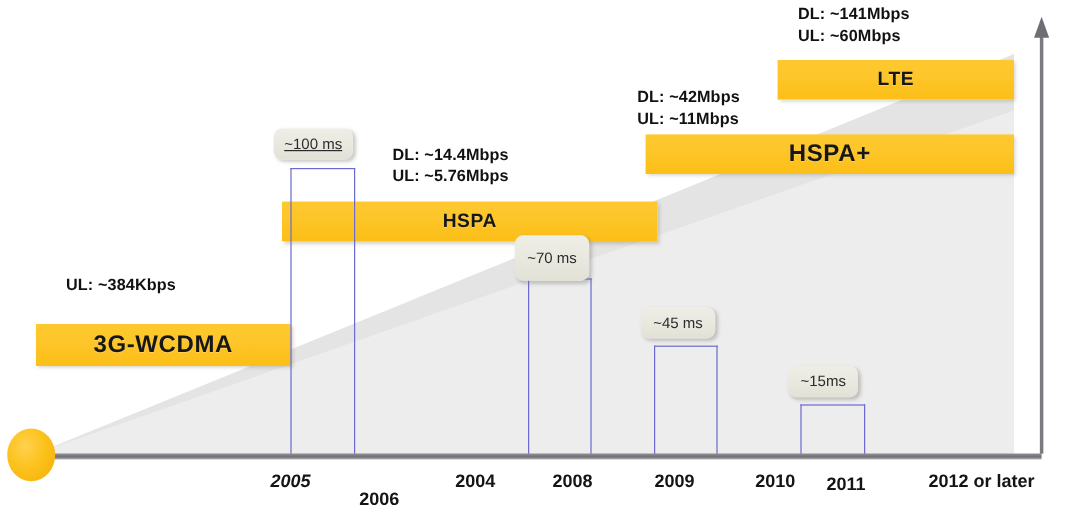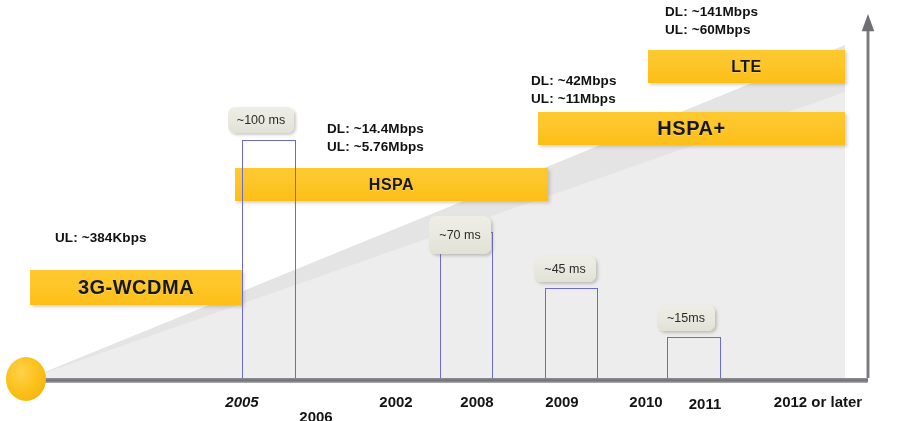--- a/index.html
+++ b/index.html
@@ -133,7 +133,7 @@
 
   <div id="latency-group">
       <div class="latency-bracket" style="left: 242px; top: 140px; width: 54px; height: 240px;"></div>
-      <div class="latency-chip" style="left: 228px; top: 107px; width: 66px; height: 26px;">~100 ms</div>
+      <div class="latency-chip" style="left: 228px; top: 107px; width: 66px; height: 26px; text-decoration: underline;">~100 ms</div>
       <div class="latency-bracket" style="left: 440px; top: 232px; width: 53px; height: 148px;"></div>
       <div class="latency-chip" style="left: 429px; top: 216px; width: 62px; height: 38px;">~70 ms</div>
       <div class="latency-bracket" style="left: 545px; top: 288px; width: 53px; height: 92px;"></div>

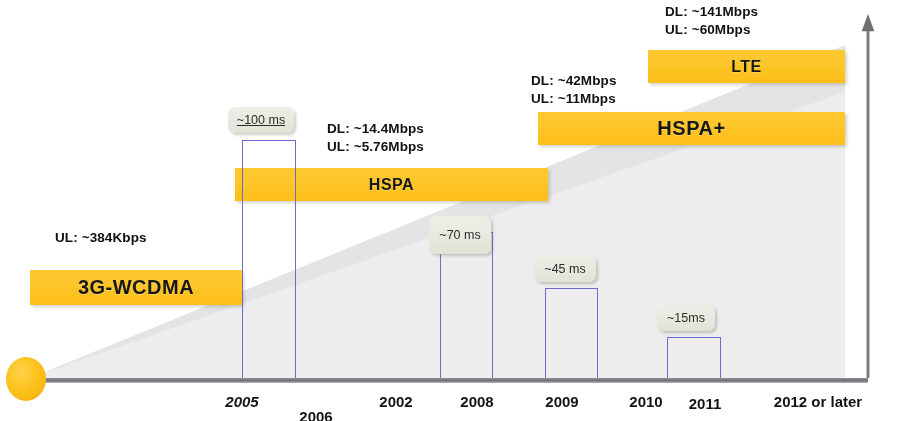--- a/index.html
+++ b/index.html
@@ -135,7 +135,7 @@
       <div class="latency-bracket" style="left: 242px; top: 140px; width: 54px; height: 240px;"></div>
       <div class="latency-chip" style="left: 228px; top: 107px; width: 66px; height: 26px; text-decoration: underline;">~100 ms</div>
       <div class="latency-bracket" style="left: 440px; top: 232px; width: 53px; height: 148px;"></div>
-      <div class="latency-chip" style="left: 429px; top: 216px; width: 62px; height: 38px;">~70 ms</div>
+      <div class="latency-chip" style="left: 429px; top: 196px; width: 62px; height: 38px;">~70 ms</div>
       <div class="latency-bracket" style="left: 545px; top: 288px; width: 53px; height: 92px;"></div>
       <div class="latency-chip" style="left: 534px; top: 256px; width: 62px; height: 26px;">~45 ms</div>
       <div class="latency-bracket" style="left: 667px; top: 337px; width: 54px; height: 43px;"></div>

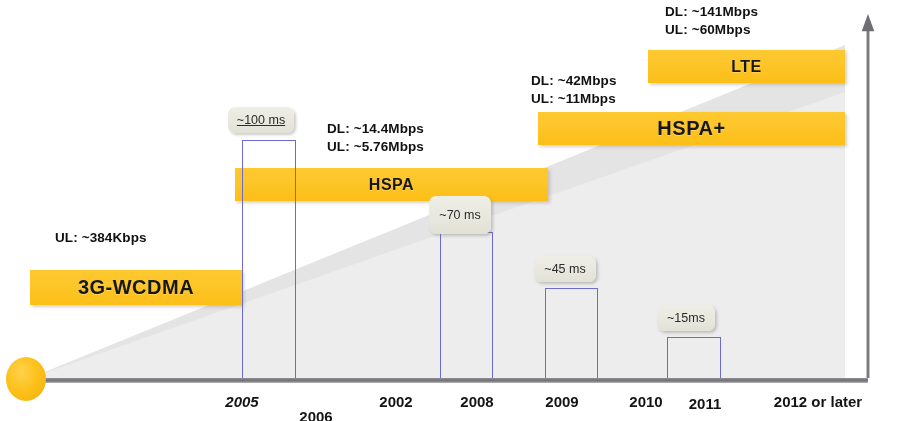--- a/index.html
+++ b/index.html
@@ -153,7 +153,7 @@
   <div id="year-labels">
       <div class="year-label" style="left: 182px; width: 120px; top: 393px; font-style: italic;">2005</div>
       <div class="year-label" style="left: 256px; width: 120px; top: 408px;">2006</div>
-      <div class="year-label" style="left: 336px; width: 120px; top: 393px;">2002</div>
+      <div class="year-label" style="left: 336px; width: 120px; top: 393px;">2004</div>
       <div class="year-label" style="left: 417px; width: 120px; top: 393px;">2008</div>
       <div class="year-label" style="left: 502px; width: 120px; top: 393px;">2009</div>
       <div class="year-label" style="left: 586px; width: 120px; top: 393px;">2010</div>

